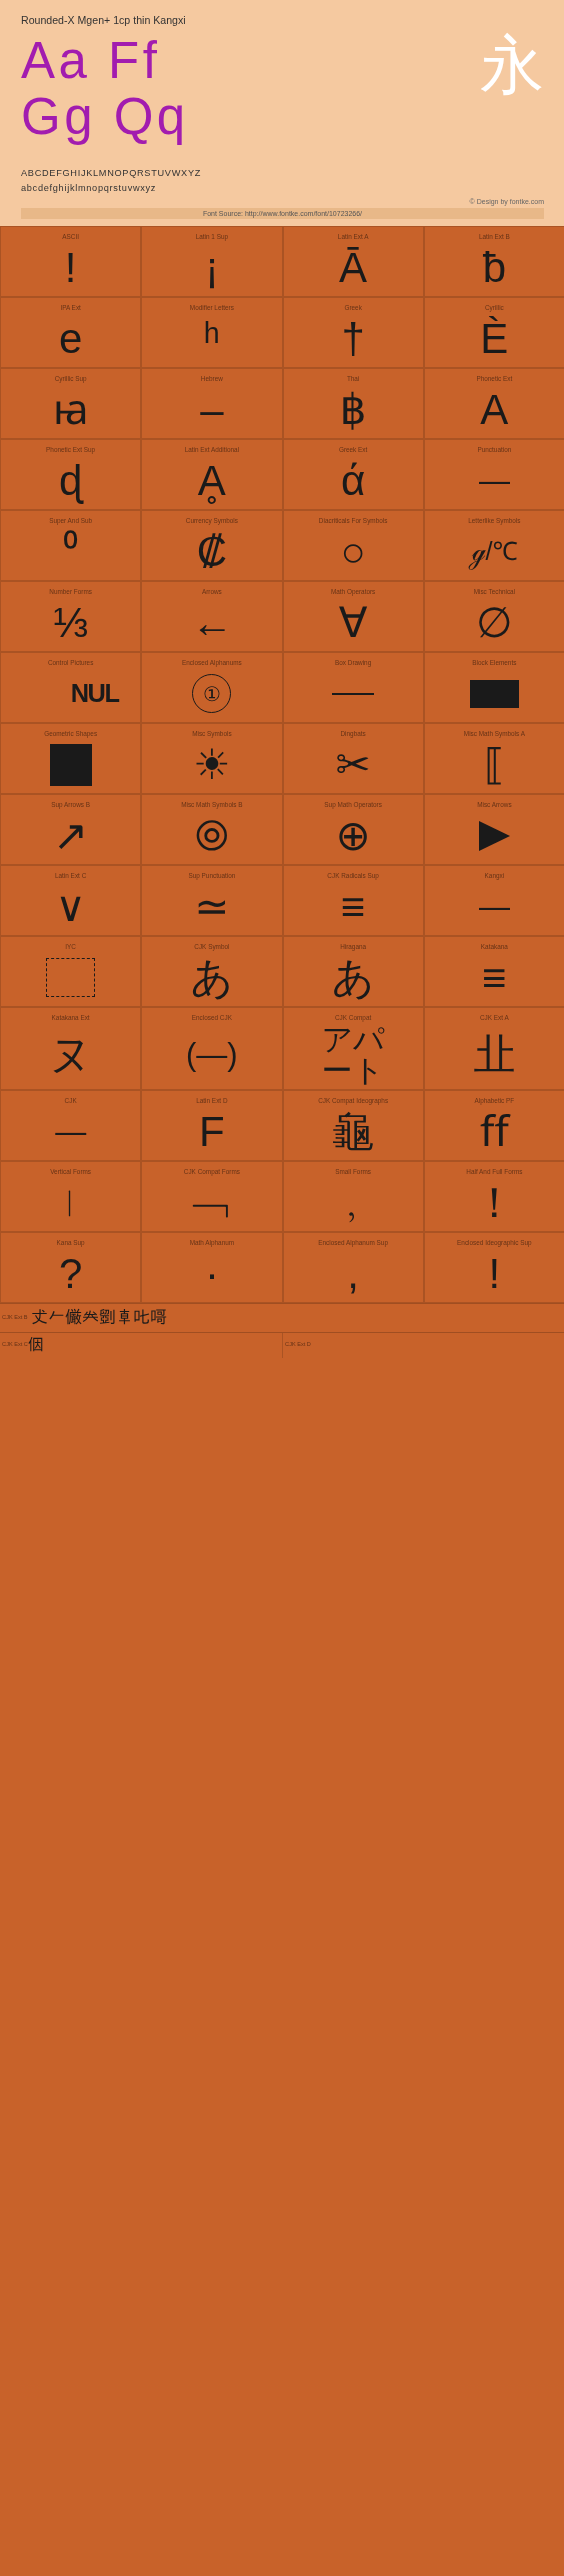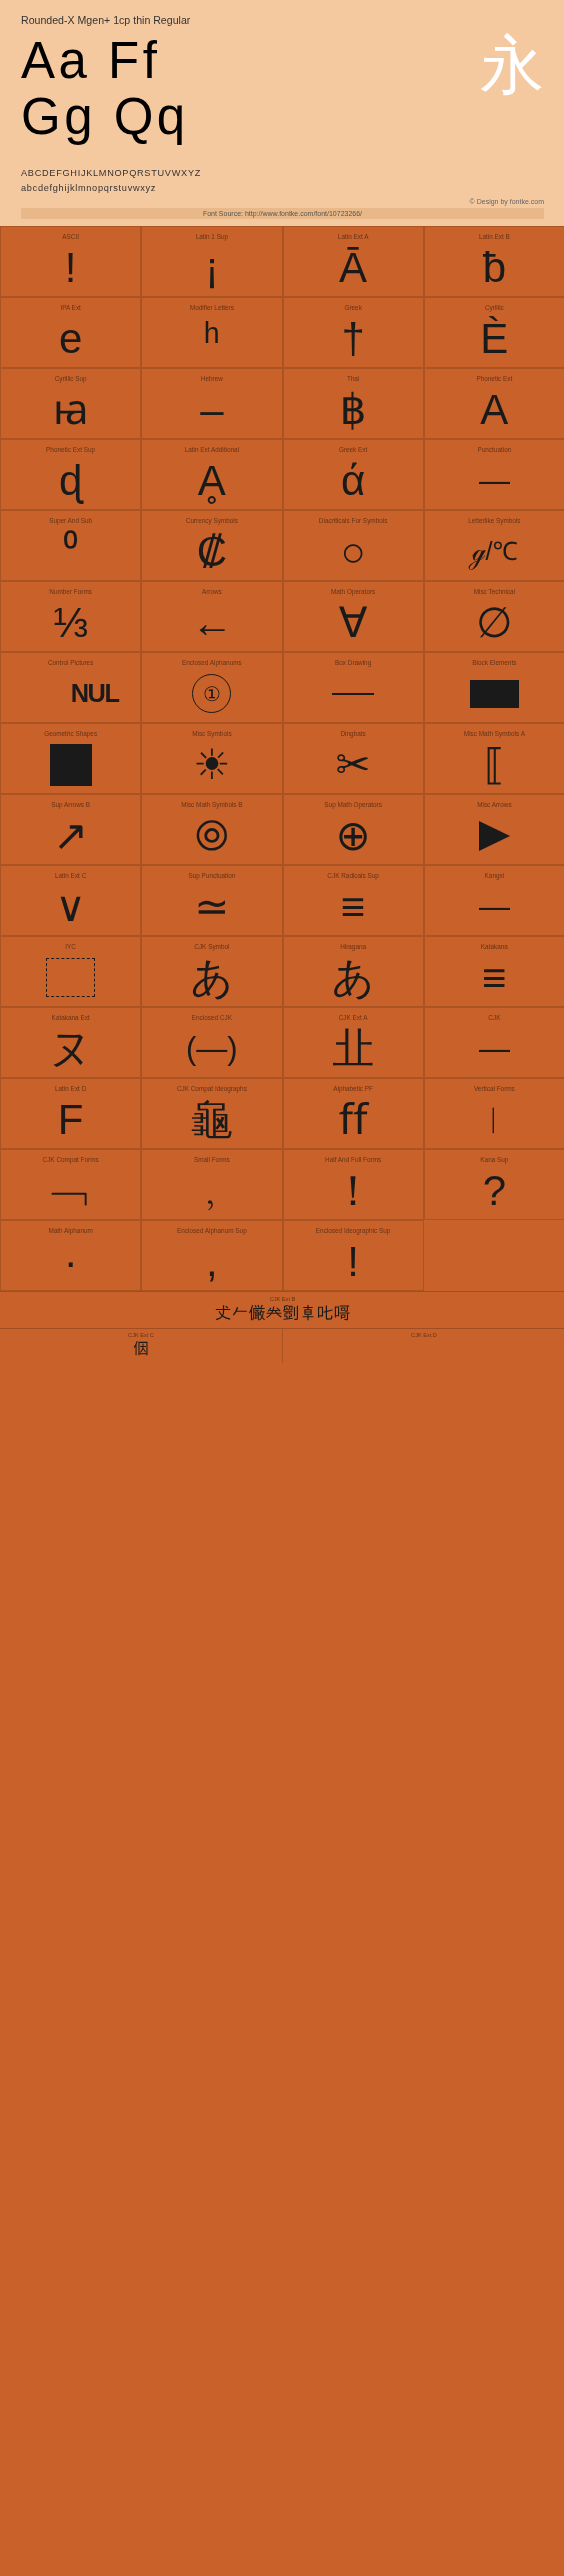--- a/index.html
+++ b/index.html
@@ -179,7 +179,7 @@
 <body>
 
 <div class="header-section">
-  <div class="font-title">Rounded-X Mgen+ 1cp thin Regular</div>
+  <div class="font-title">Rounded-X Mgen+ 1cp thin Kangxi</div>
   <div class="large-chars">
     <div class="latin-chars">Aa Ff<br>Gg Qq</div>
     <div class="cjk-char">永</div>

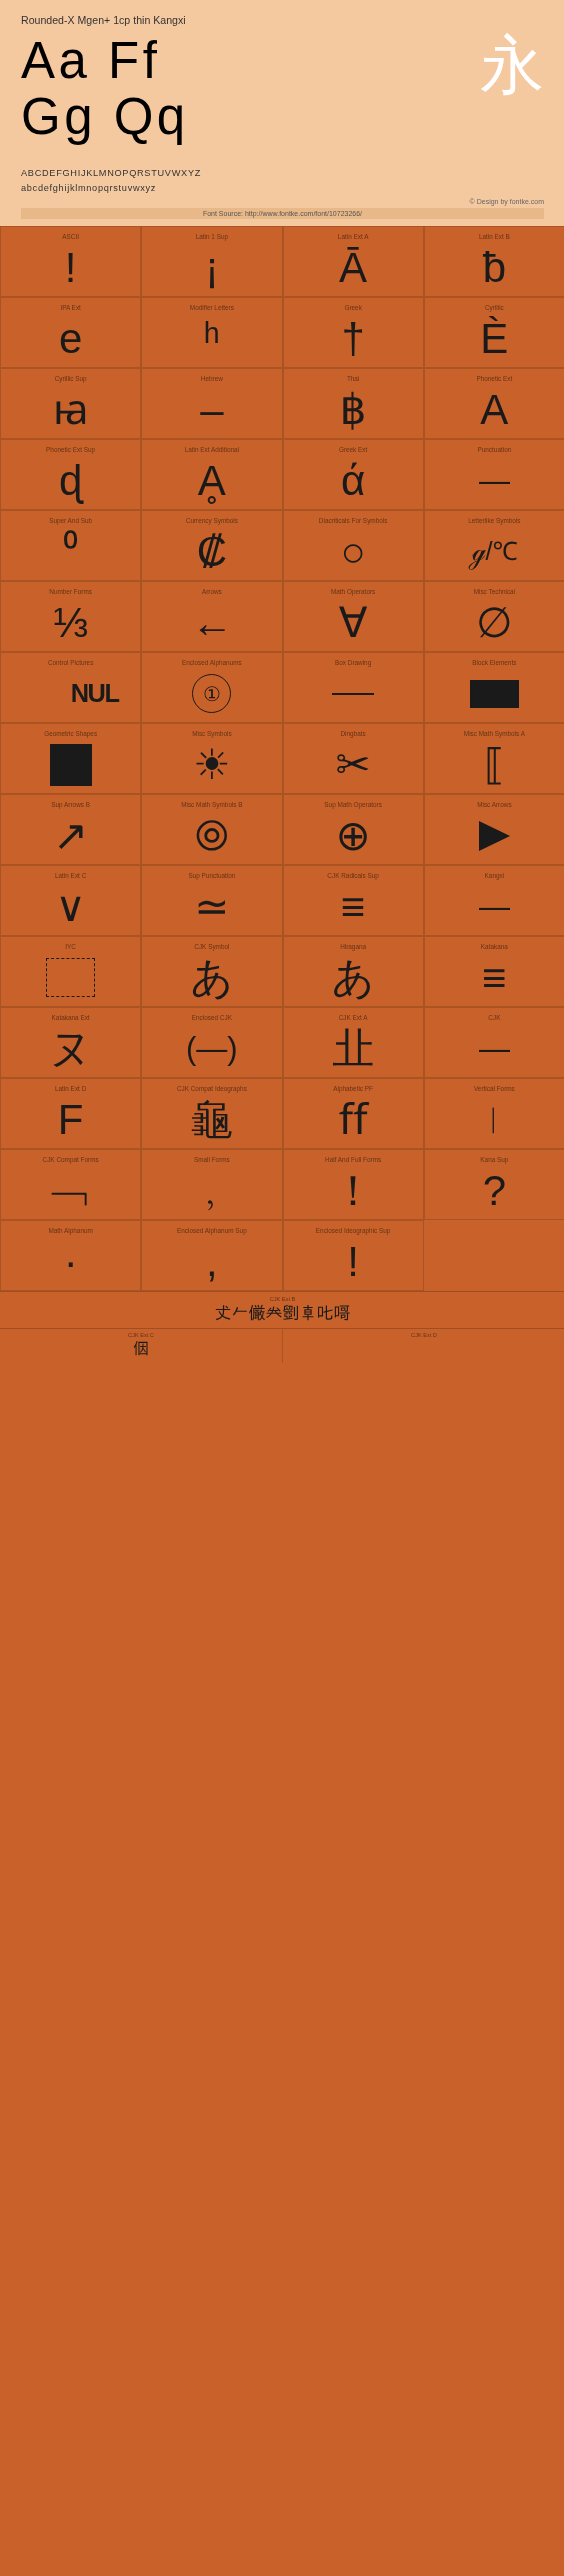--- a/index.html
+++ b/index.html
@@ -30,7 +30,7 @@
     .latin-chars {
       font-size: 51px;
       font-weight: 100;
-      color: #000000;
+      color: #a21caf;
       line-height: 1.1;
       letter-spacing: 3.5px;
     }

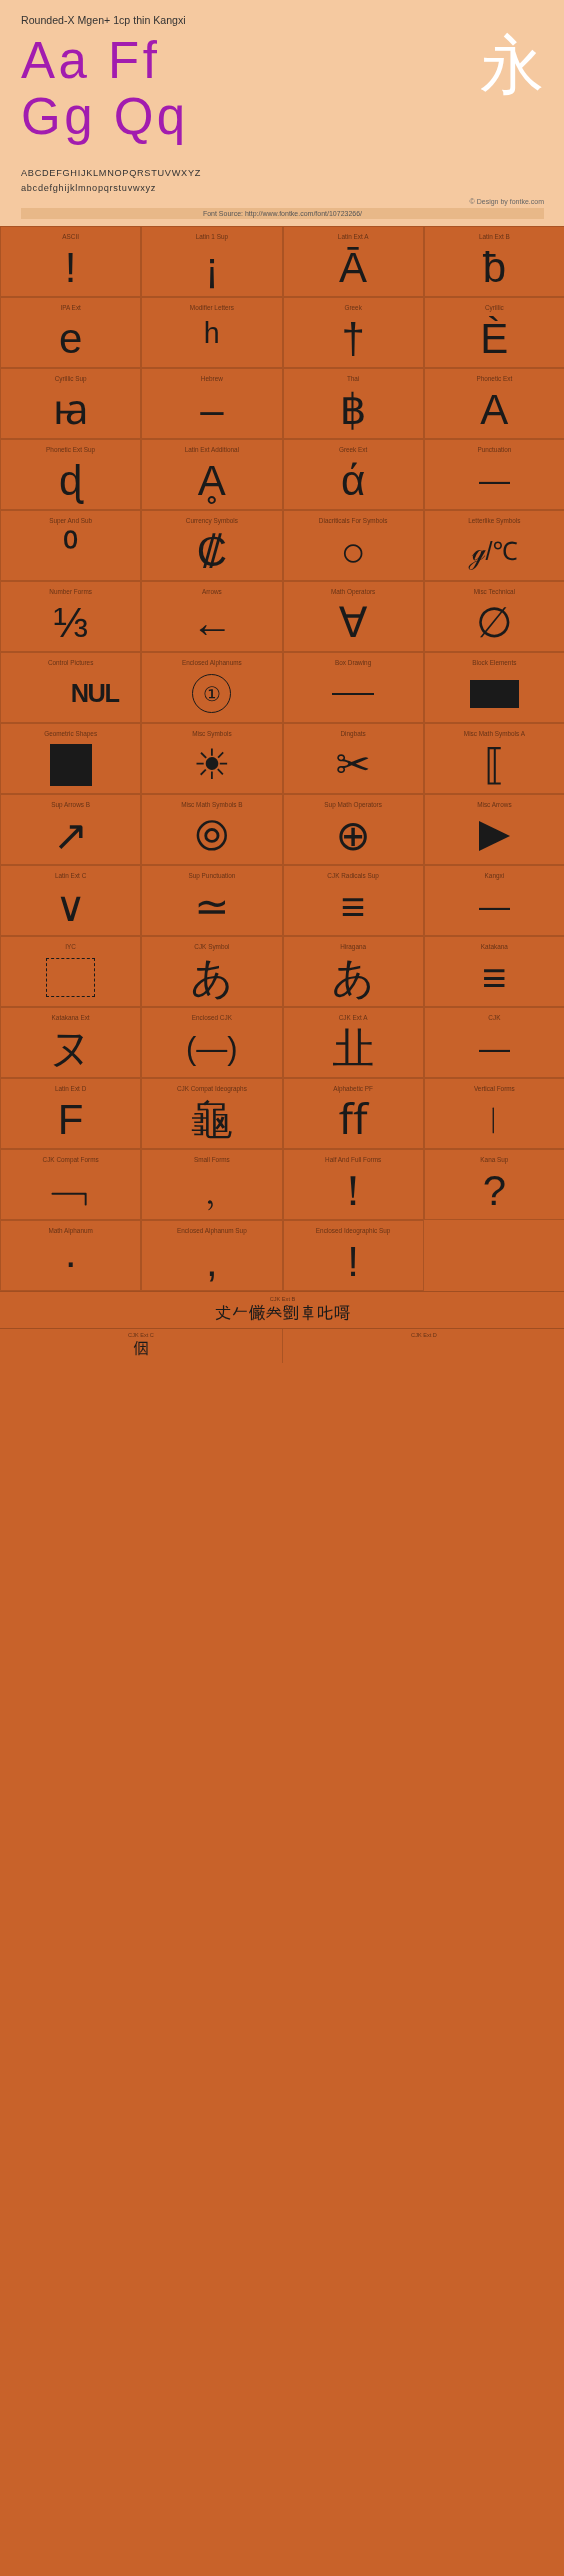--- a/index.html
+++ b/index.html
@@ -404,6 +404,10 @@
     <div class="cell-glyph medium">(—)</div>
   </div>
   <div class="grid-cell">
+    <div class="cell-label">CJK Compat</div>
+    <div class="cell-glyph medium">アパ<br>ート</div>
+  </div>
+  <div class="grid-cell">
     <div class="cell-label">CJK Ext A</div>
     <div class="cell-glyph large">㐀</div>
   </div>

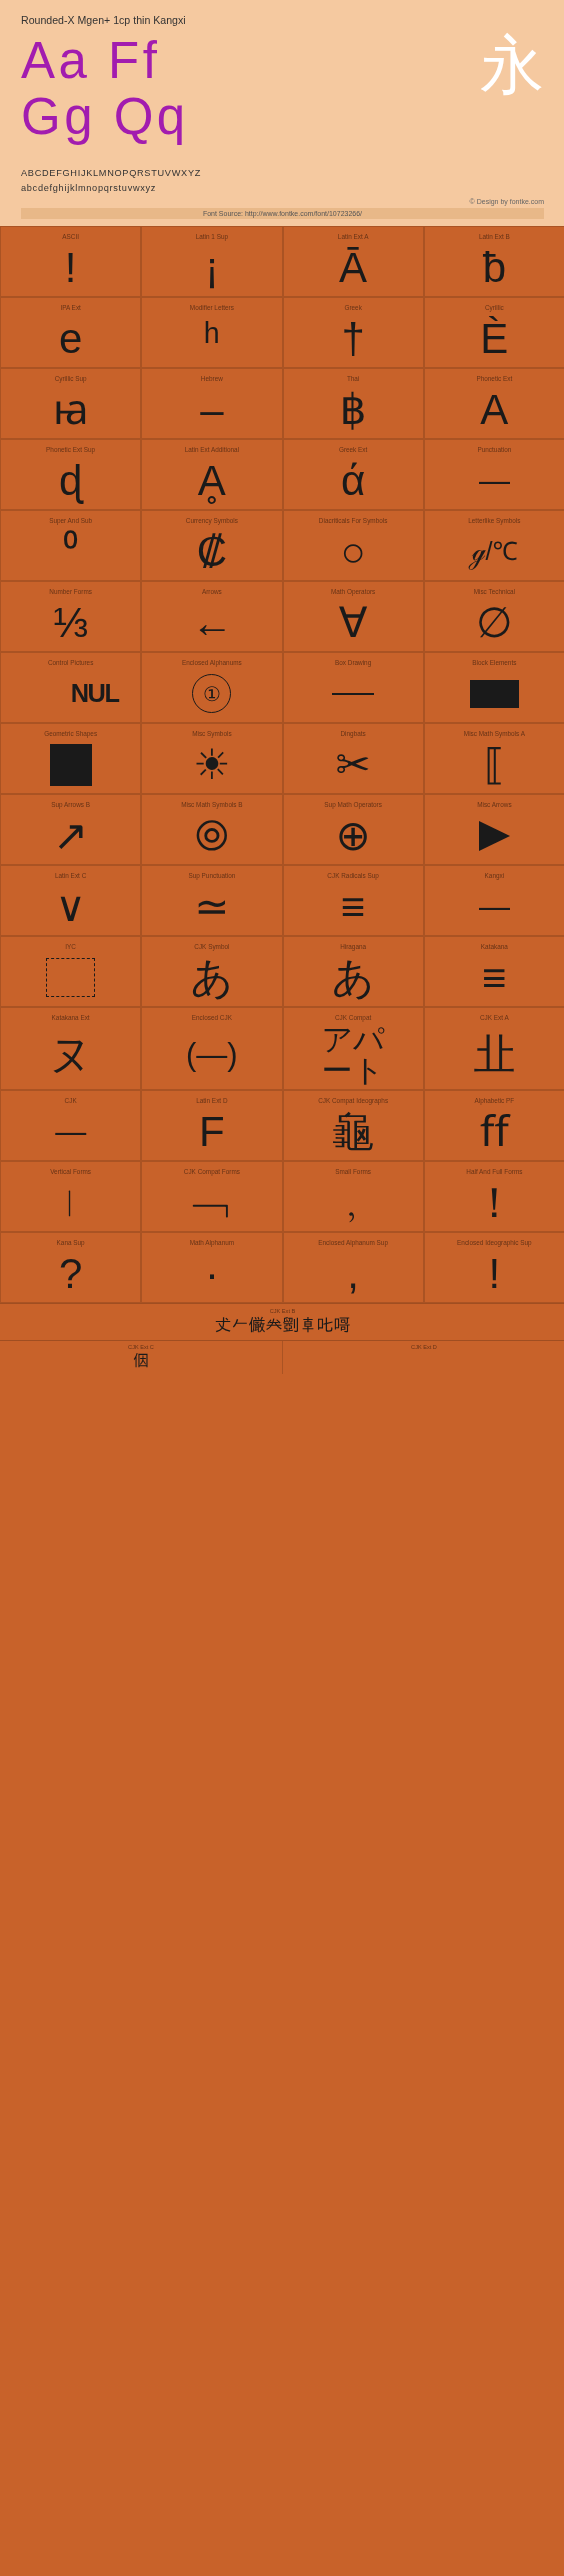--- a/index.html
+++ b/index.html
@@ -156,7 +156,7 @@
     .bottom-cell {
       flex: 1;
       display: flex;
-      flex-direction: column;
+      flex-direction: row;
       align-items: center;
       padding: 3.5px 2.1px;
       border-right: 0.4px solid rgba(0,0,0,0.15);

